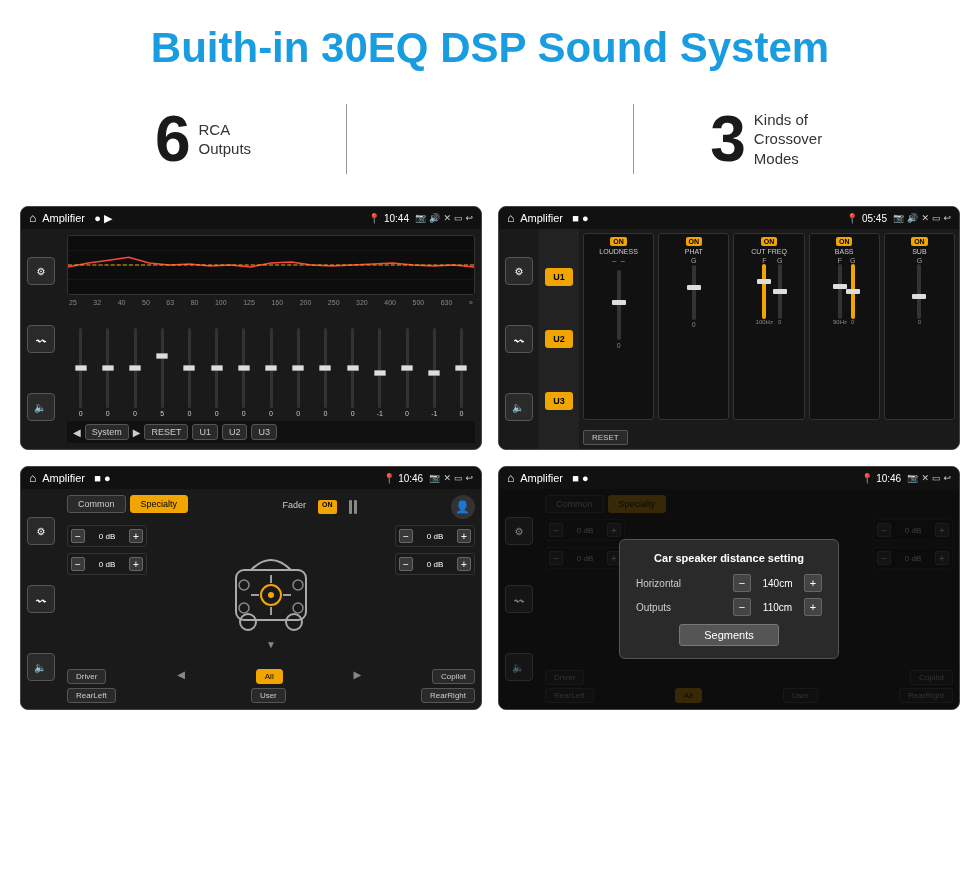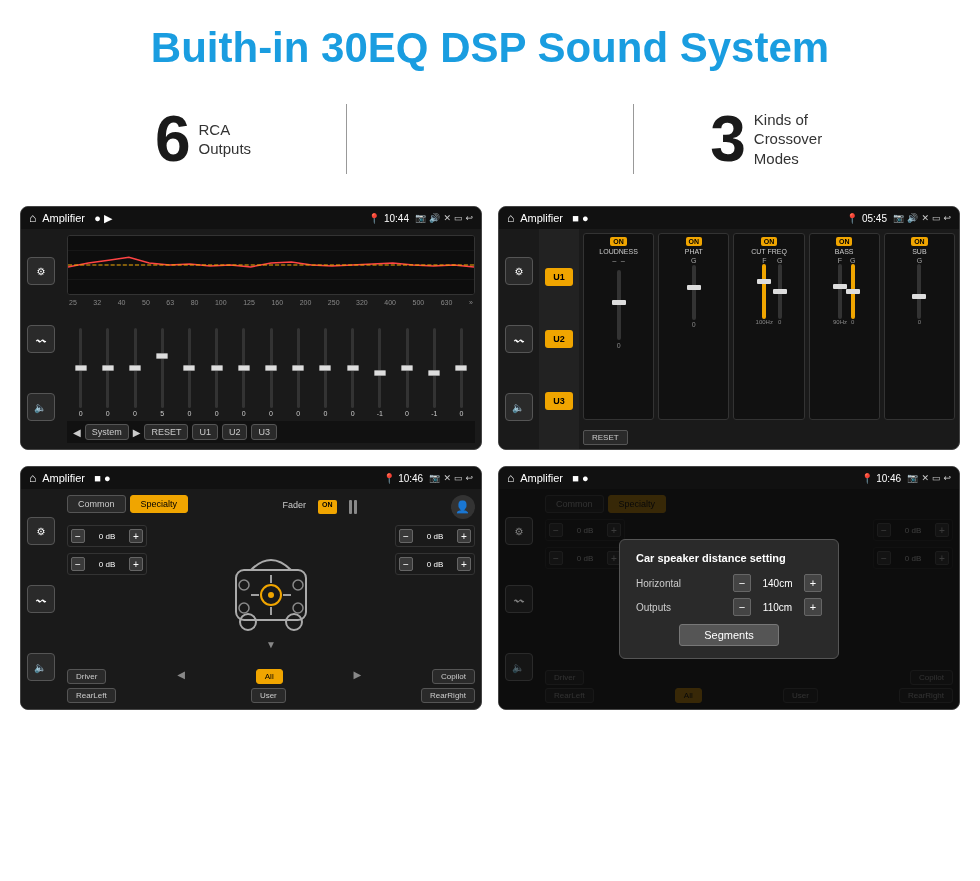--- a/index.html
+++ b/index.html
@@ -461,7 +461,7 @@
       color: #fff;
       font-size: 11px;
       font-weight: bold;
-      text-align: left;
+      text-align: center;
       margin-bottom: 10px;
     }
     .dialog-row {

